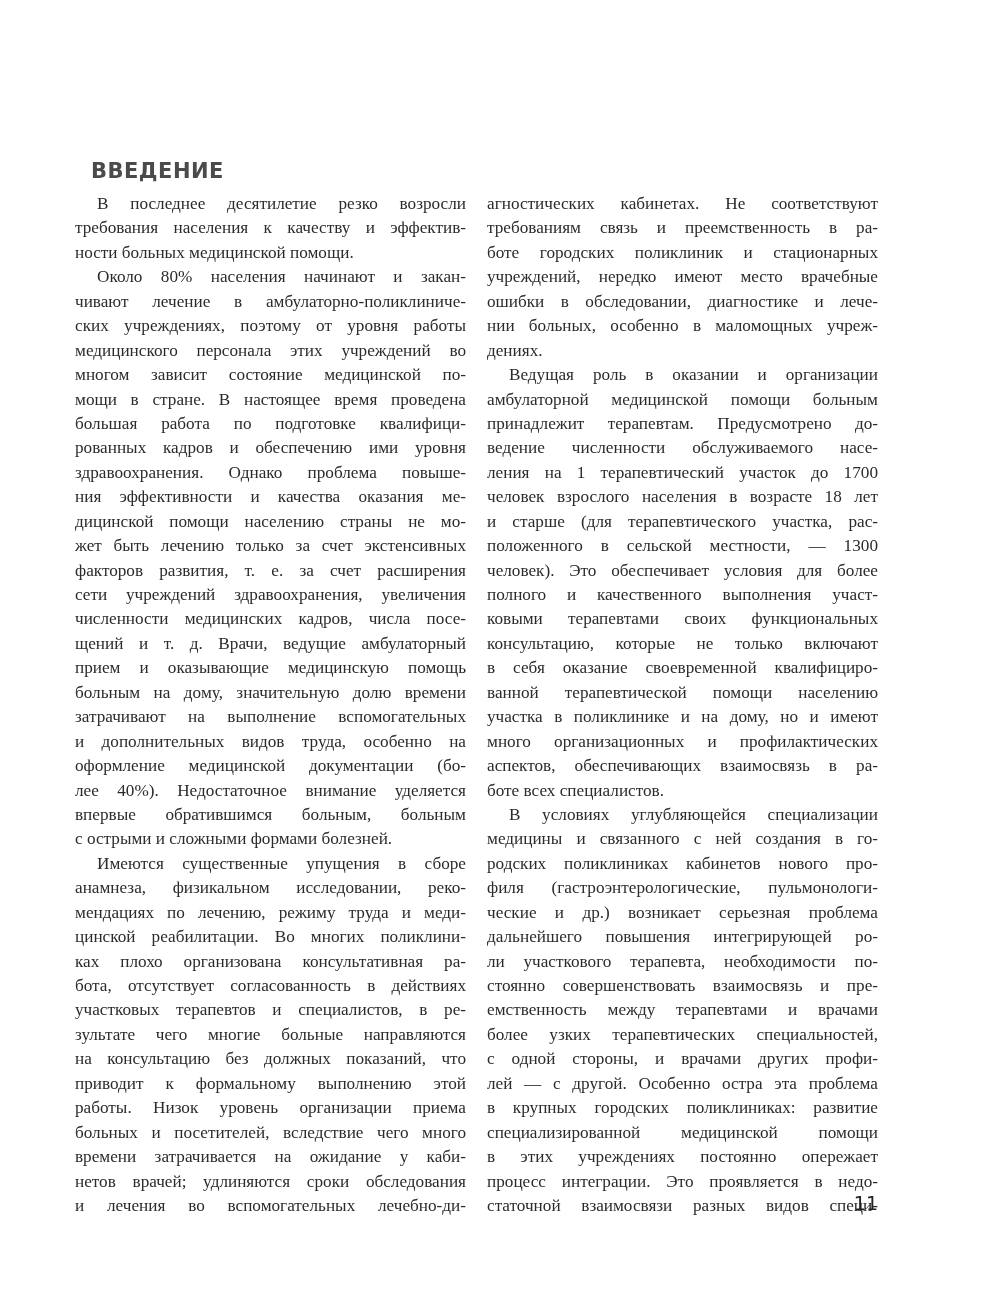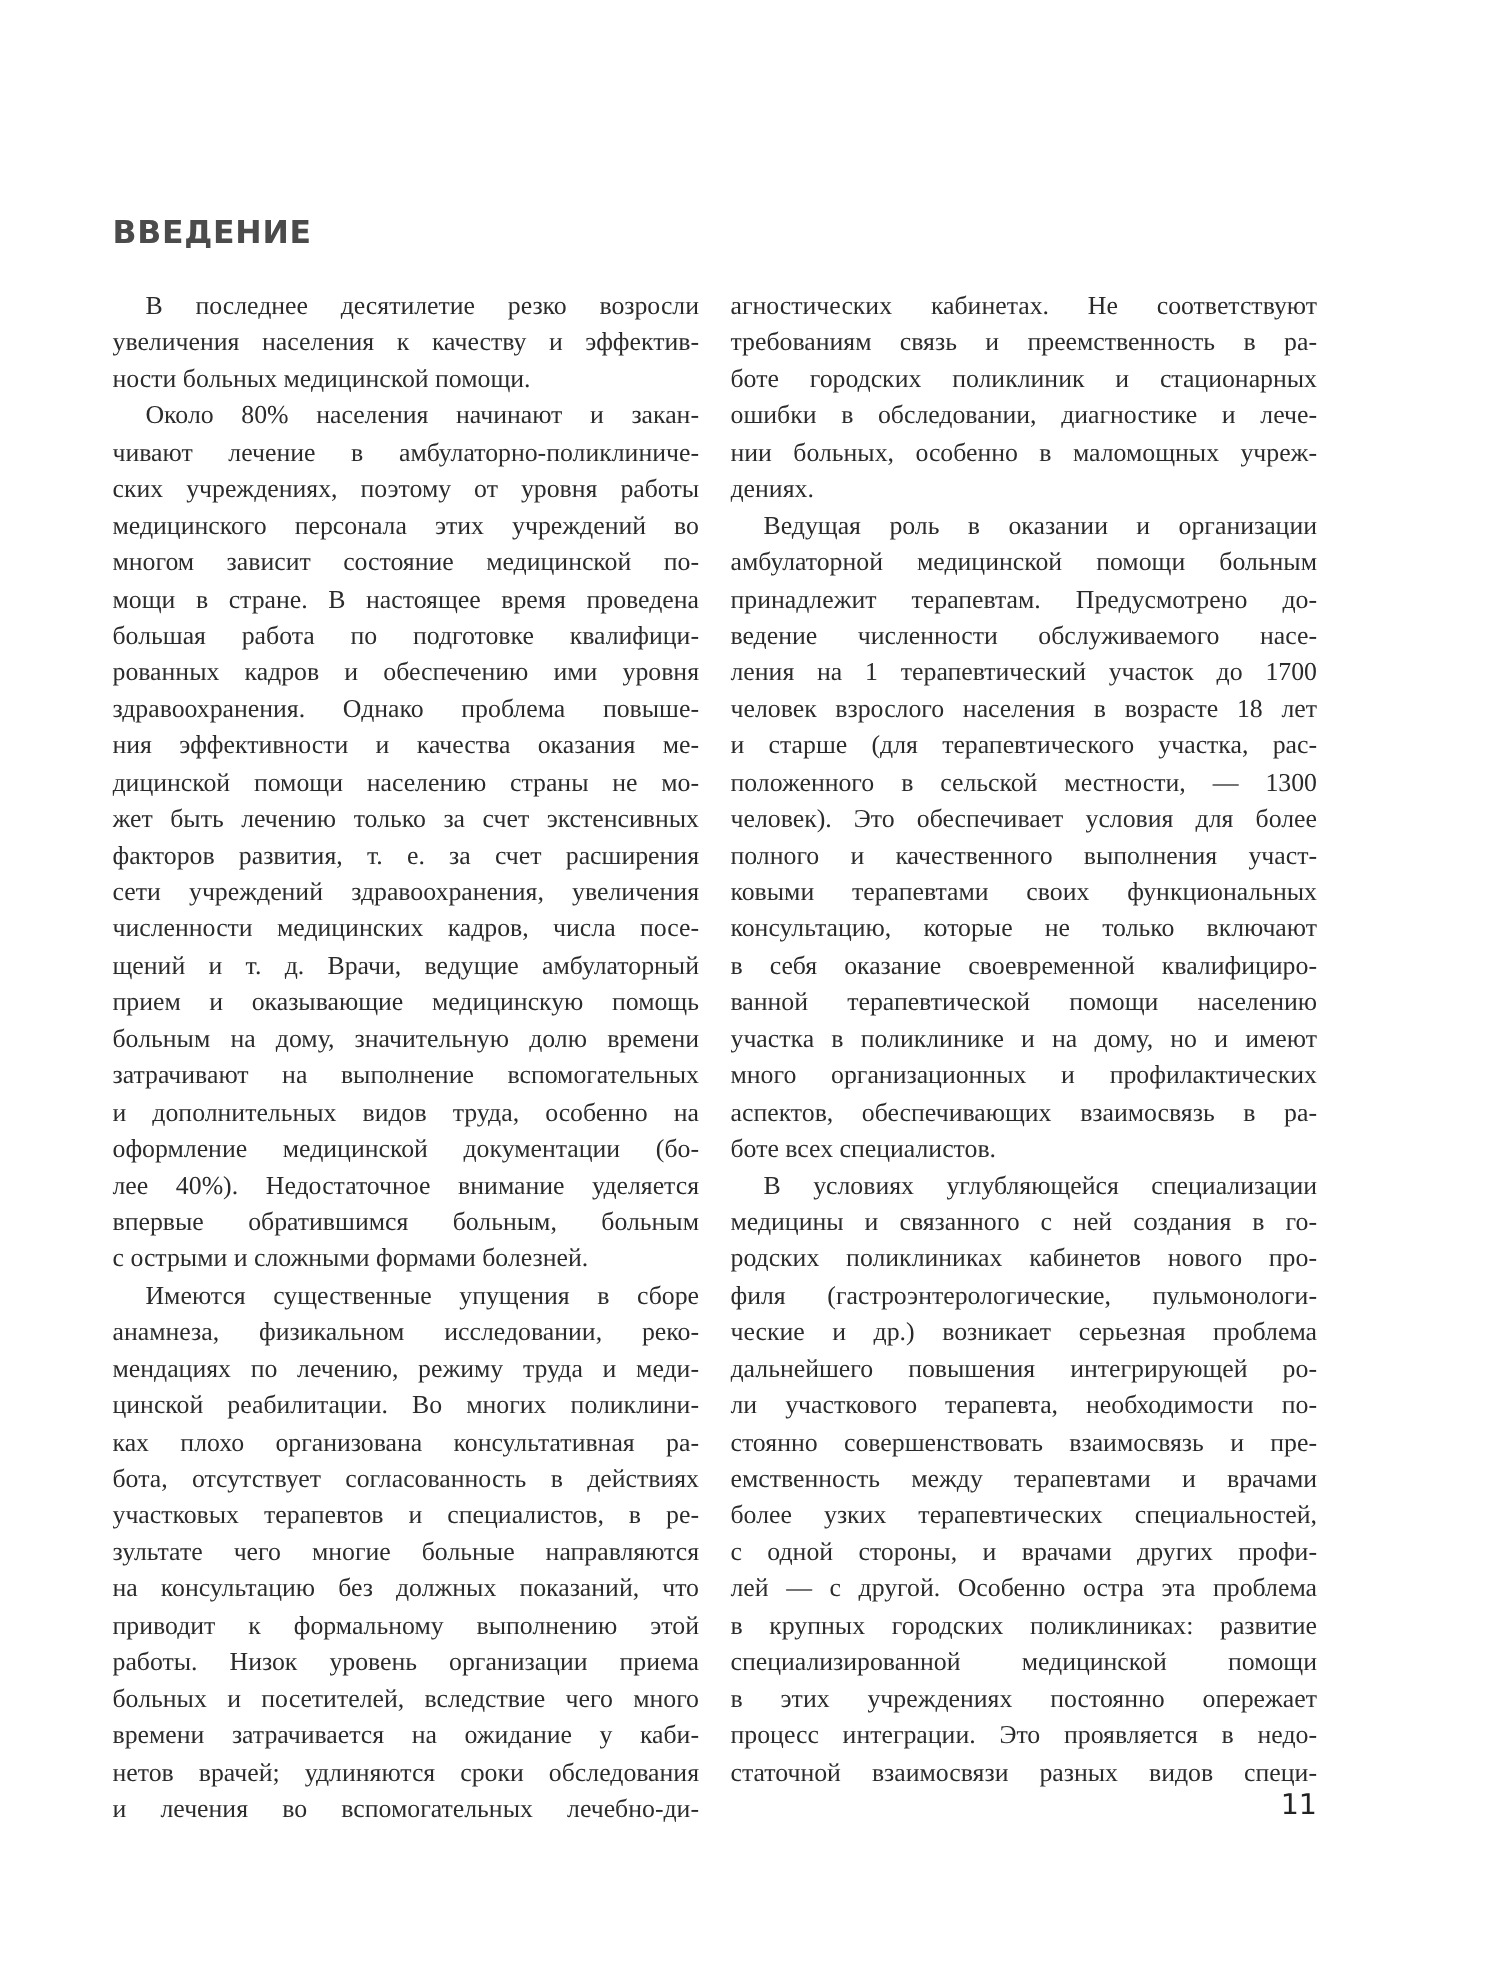--- a/index.html
+++ b/index.html
@@ -8,7 +8,7 @@
     position: absolute; left: 75px; top: 143px;
     font-family: "DejaVu Sans", "Liberation Sans", sans-serif;
     font-weight: bold; font-size: 21px; letter-spacing: 0.5px;
-    color: #4b4b4b; margin: 0;
+    color: #4b4b4b; margin: 16px;
   }
   .col {
     position: absolute; top: 192px; width: 391px;

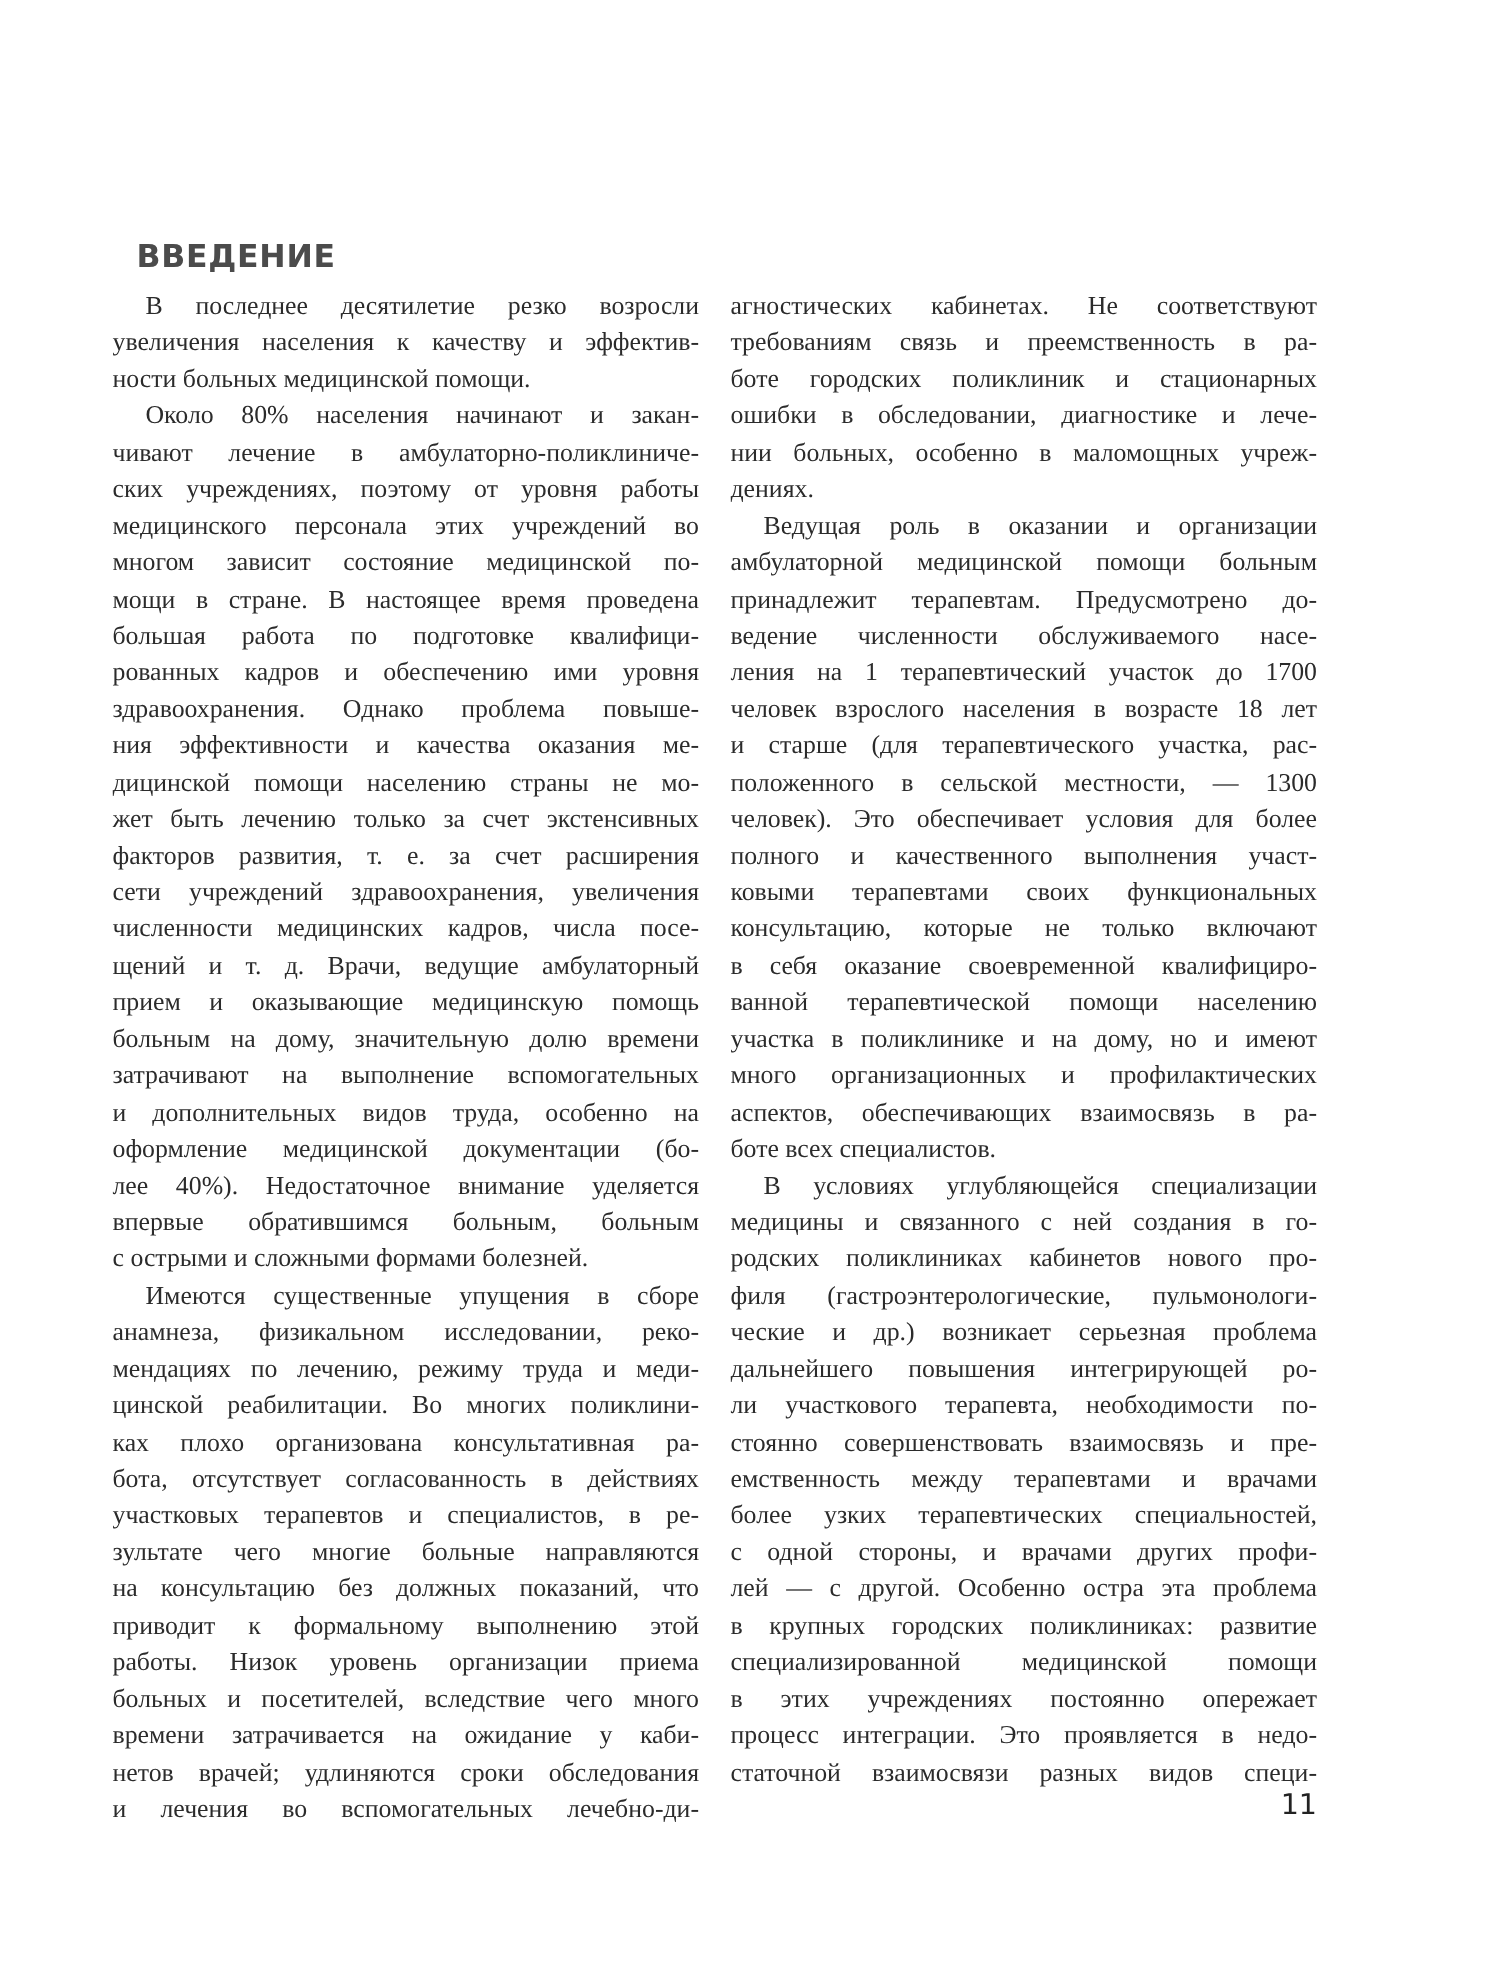--- a/index.html
+++ b/index.html
@@ -37,7 +37,7 @@
 
 <div class="col left" id="col-left">
     <span class="line indent">В последнее десятилетие резко возросли</span>
-    <span class="line">увеличения населения к качеству и эффектив-</span>
+    <span class="line">требования населения к качеству и эффектив-</span>
     <span class="line last">ности больных медицинской помощи.</span>
     <span class="line indent">Около 80% населения начинают и закан-</span>
     <span class="line">чивают лечение в амбулаторно-поликлиниче-</span>

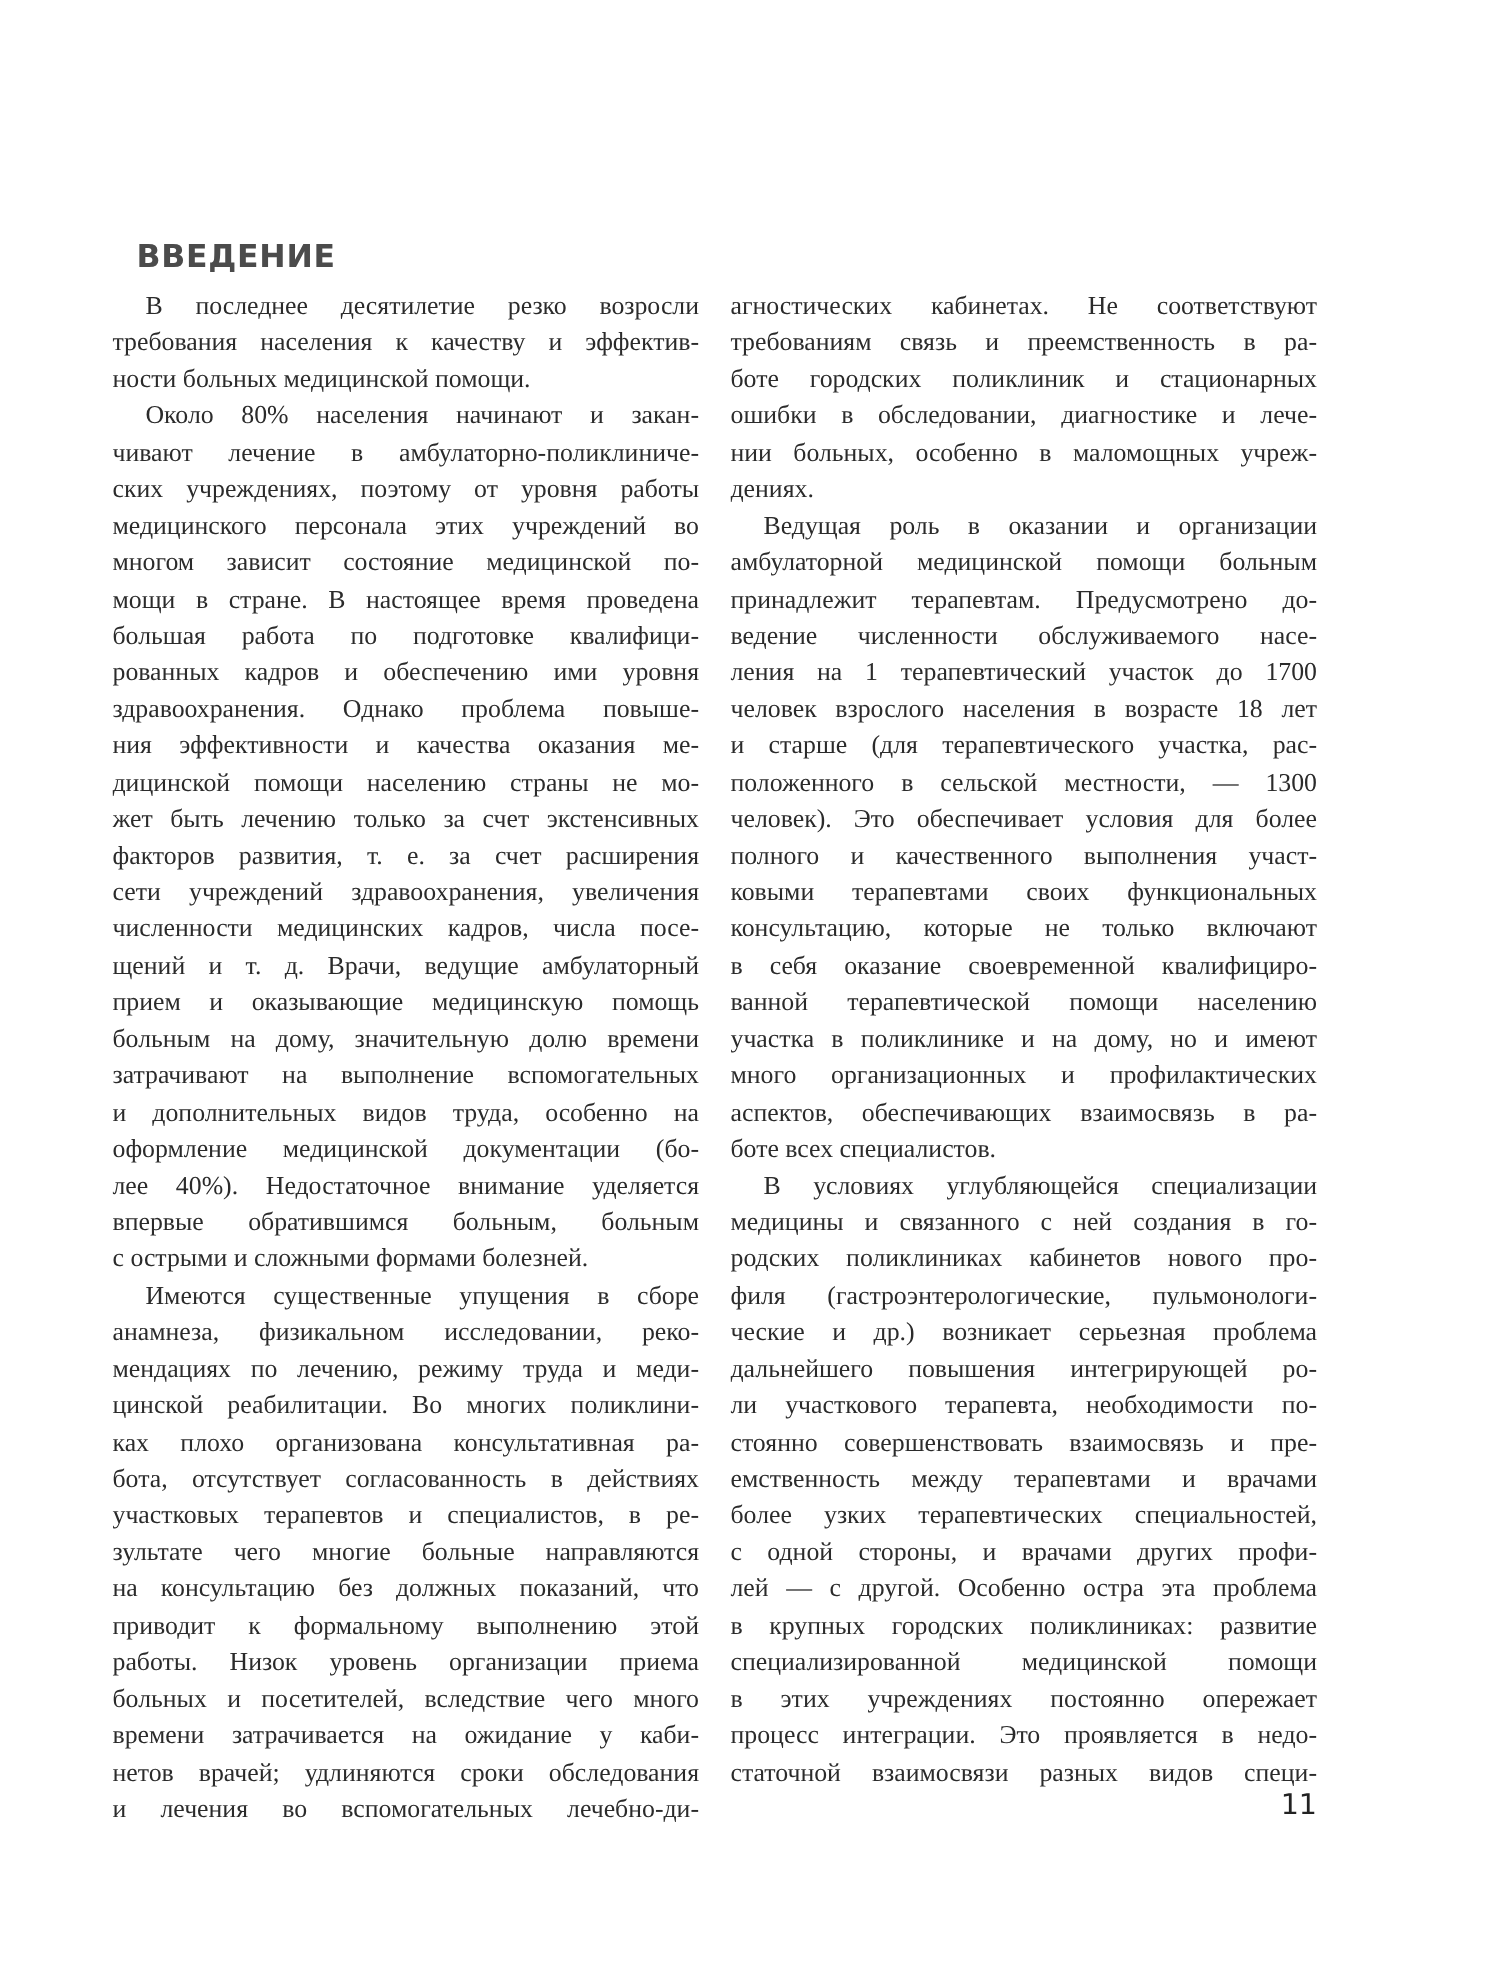--- a/index.html
+++ b/index.html
@@ -83,6 +83,7 @@
     <span class="line">агностических кабинетах. Не соответствуют</span>
     <span class="line">требованиям связь и преемственность в ра-</span>
     <span class="line">боте городских поликлиник и стационарных</span>
+    <span class="line">учреждений, нередко имеют место врачебные</span>
     <span class="line">ошибки в обследовании, диагностике и лече-</span>
     <span class="line">нии больных, особенно в маломощных учреж-</span>
     <span class="line last">дениях.</span>

